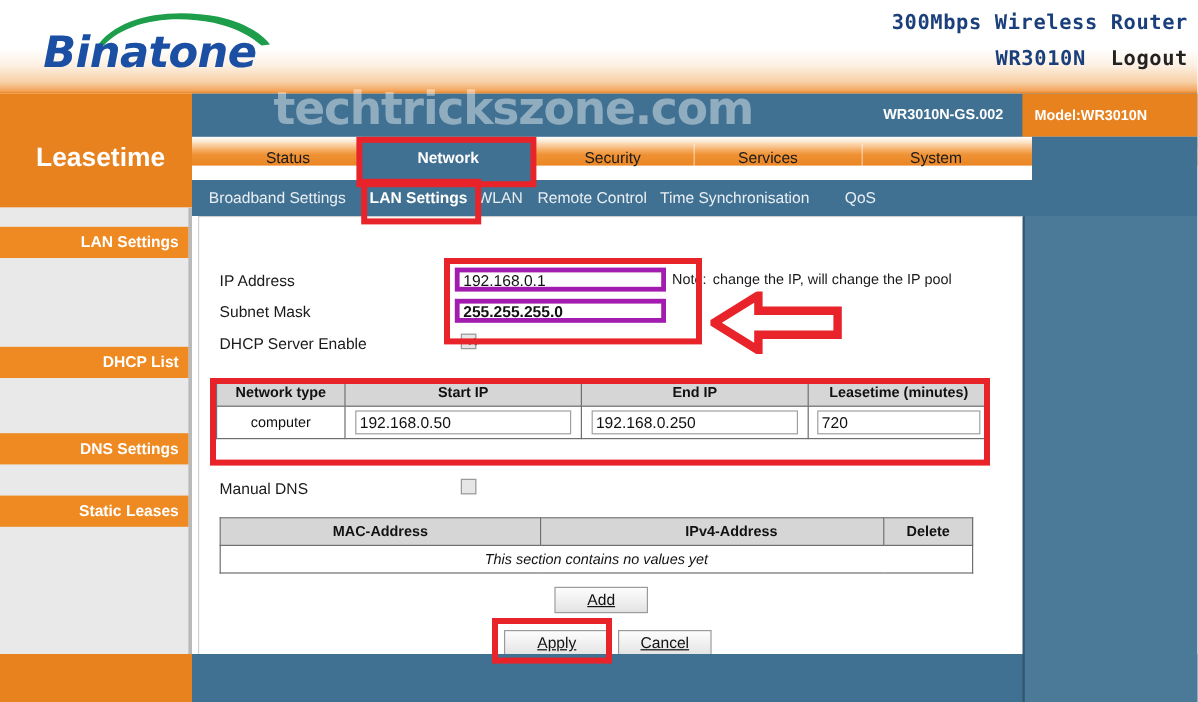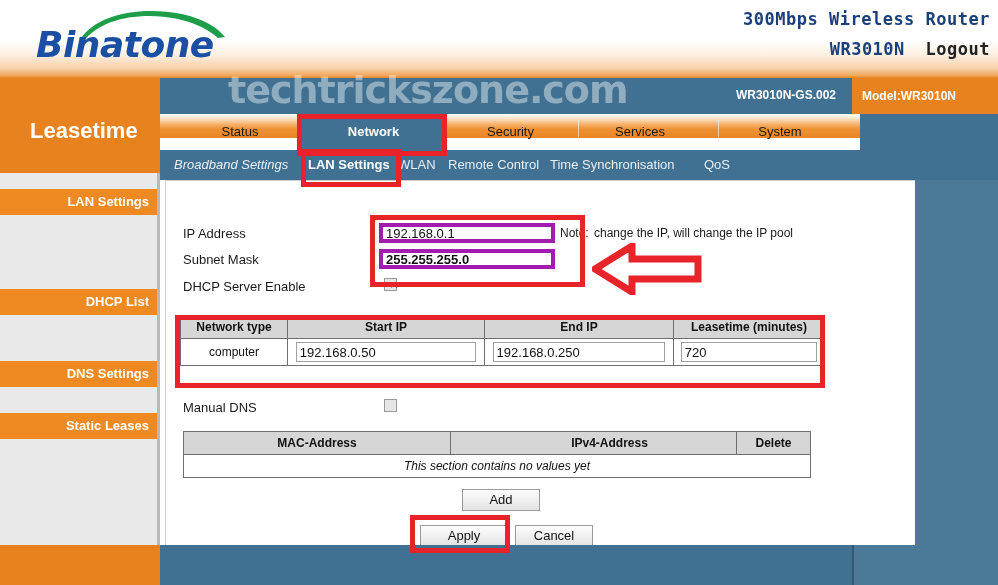--- a/index.html
+++ b/index.html
@@ -396,7 +396,7 @@
 </div>
 
 <div class="subnav">
-  <div class="sub-item" style="left:14px;font-style:italic;">Broadband Settings</div>
+  <div class="sub-item" style="left:14px;">Broadband Settings</div>
   <div class="sub-item active" style="left:148px;">LAN Settings</div>
   <div class="sub-item" style="left:238px;">WLAN</div>
   <div class="sub-item" style="left:288px;">Remote Control</div>

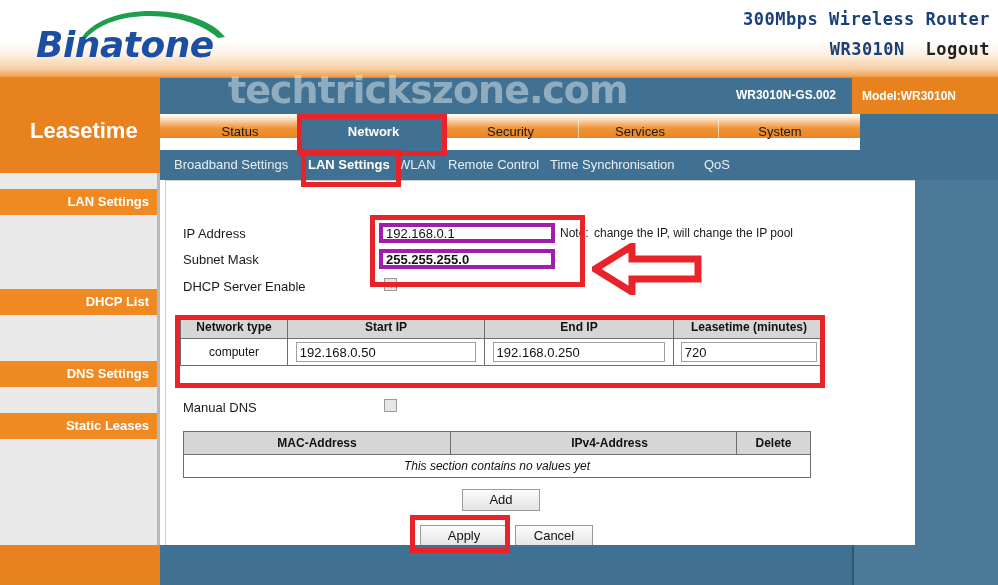--- a/index.html
+++ b/index.html
@@ -236,7 +236,7 @@
   .content {
     position: absolute;
     left: 165px; top: 180px;
-    width: 750px; height: 365px;
+    width: 687px; height: 365px;
     background: #ffffff;
     border-top: 1px solid #cfcfcf;
     border-left: 1px solid #cfcfcf;

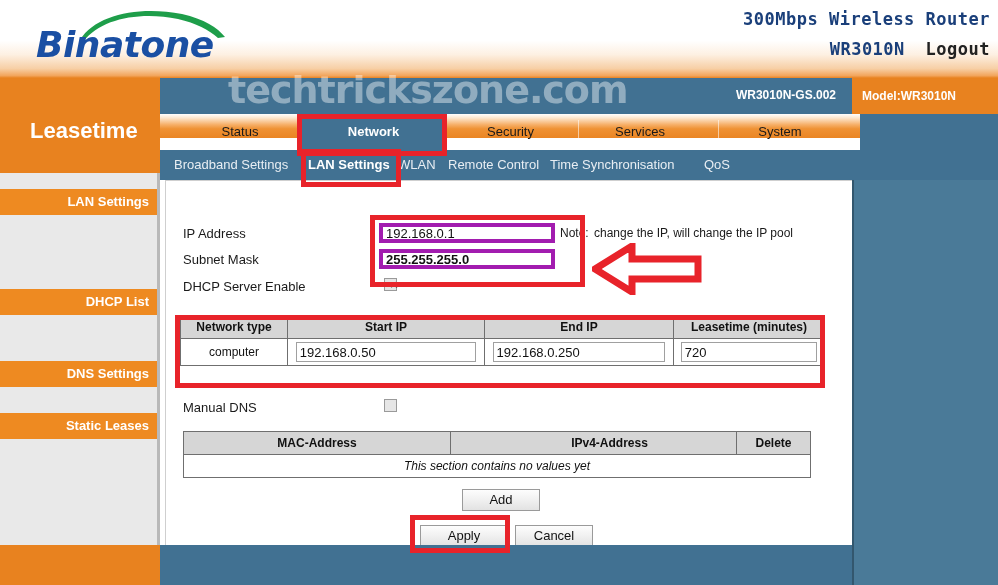--- a/index.html
+++ b/index.html
@@ -340,6 +340,7 @@
     line-height: 20px;
     box-sizing: border-box;
     cursor: pointer;
+    text-decoration: underline;
   }
 
   

